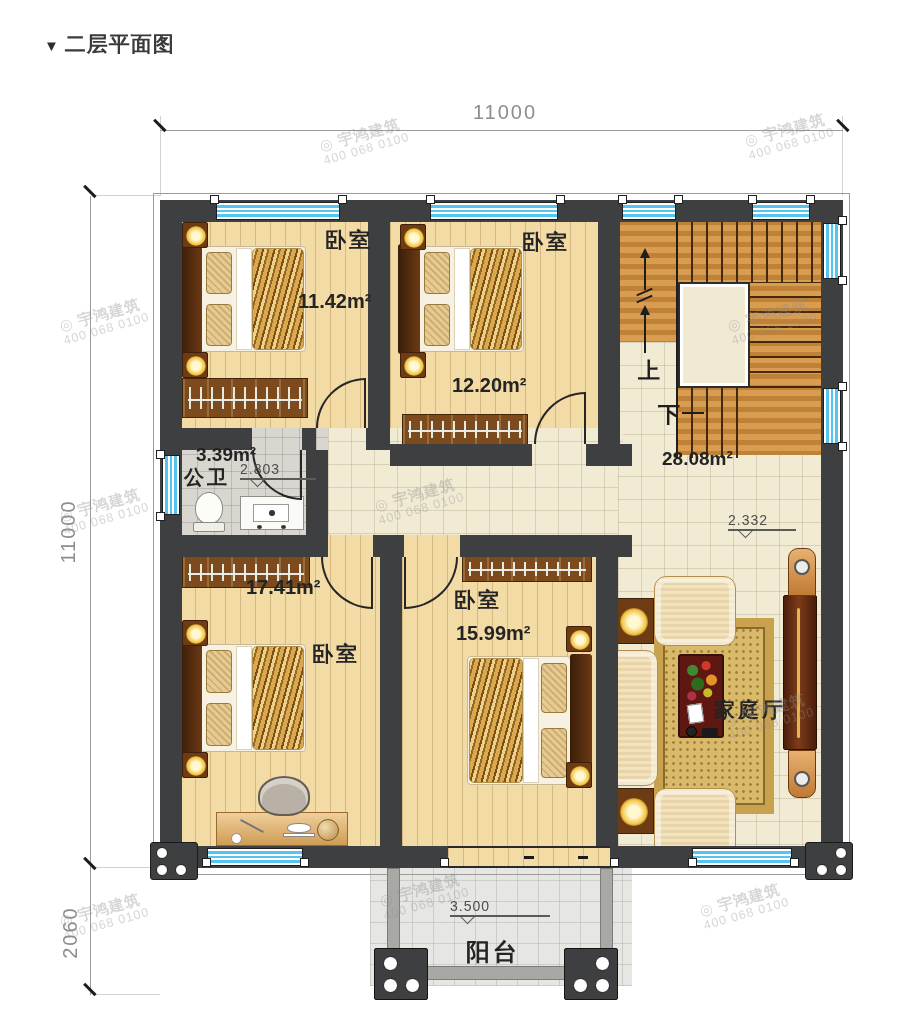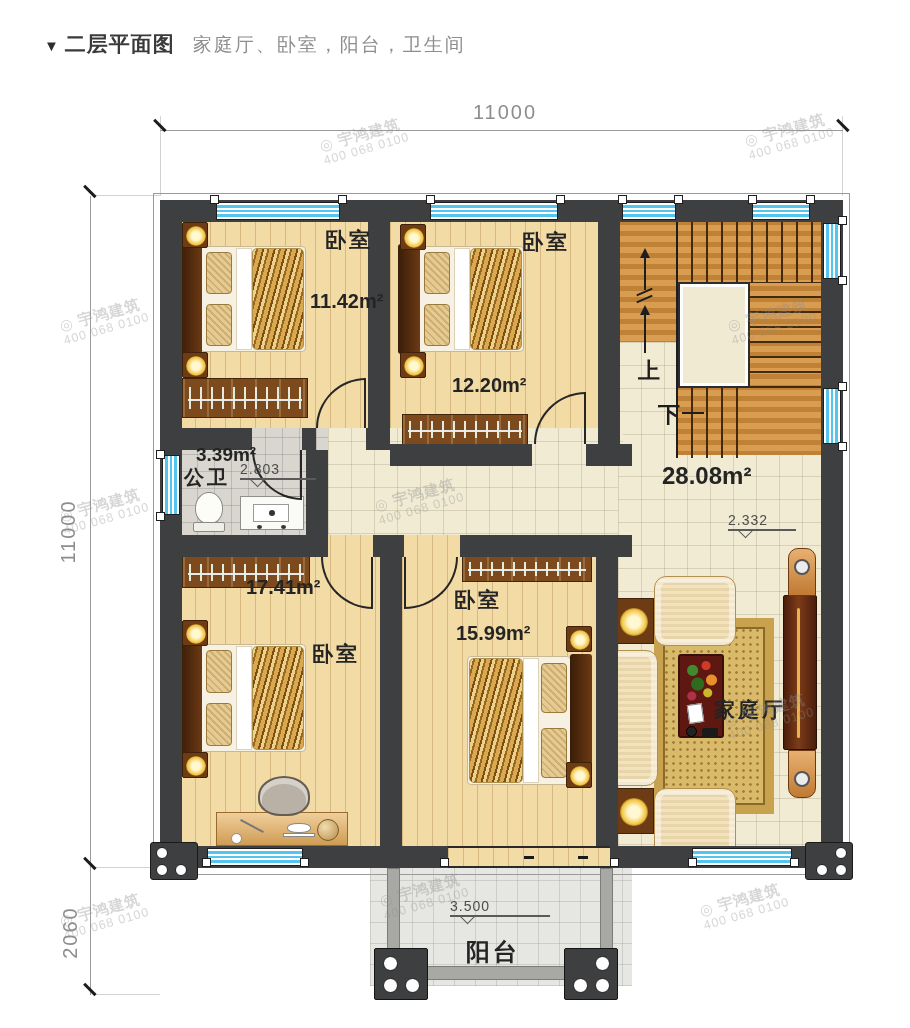--- a/index.html
+++ b/index.html
@@ -143,7 +143,6 @@
 <div class="hdr">
   <span class="mk">▼</span>
   <span class="t">二层平面图</span>
-  <span class="s">家庭厅、卧室，阳台，卫生间</span>
 </div>
 
 <div class="ext-line" style="left:160px;top:116px;width:1px;height:80px"></div>

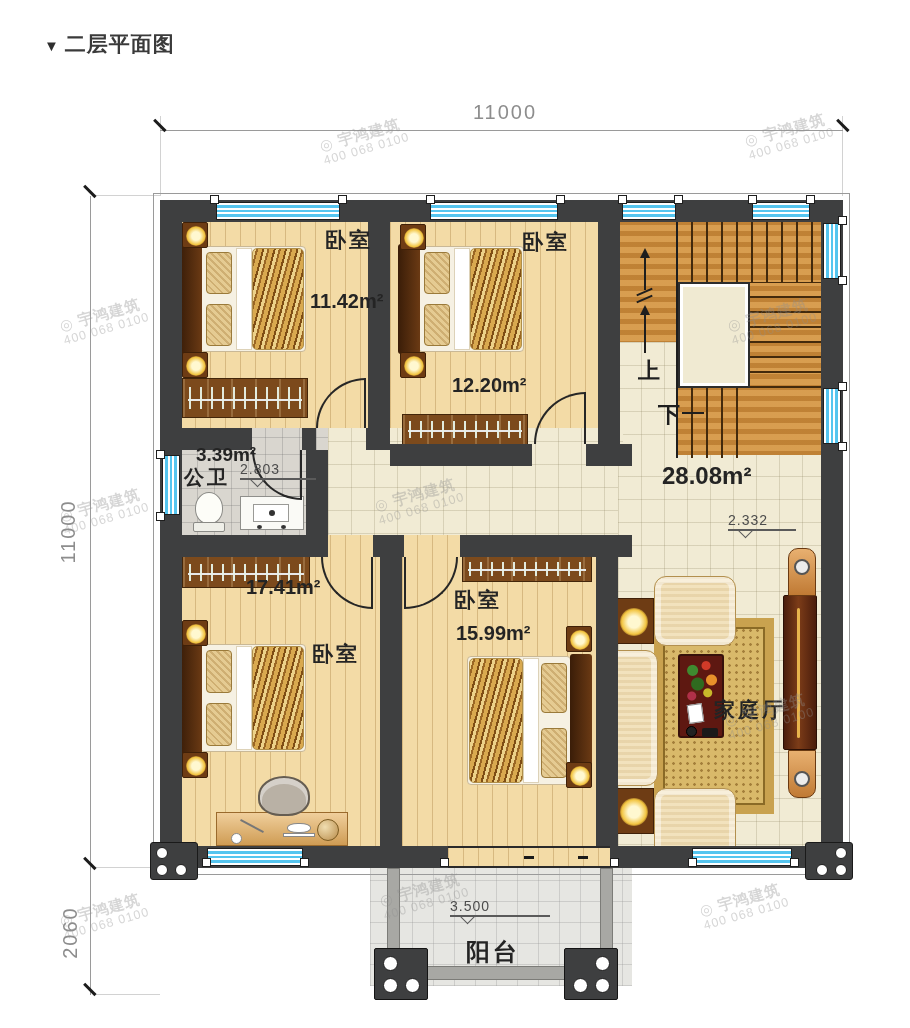--- a/index.html
+++ b/index.html
@@ -211,7 +211,7 @@
     <div class="hangers"></div>
   </div>
 <div class="room-name" style="left:325px;top:226px">卧室</div>
-<div class="room-area" style="left:310px;top:290px">11.42m²</div>
+<div class="room-area" style="left:298px;top:290px">11.42m²</div>
 
 <div class="nstand" style="left:400px;top:224px;width:26px;height:26px">
     <div class="glow" style="left:3px;top:3px;width:20px;height:20px"></div>

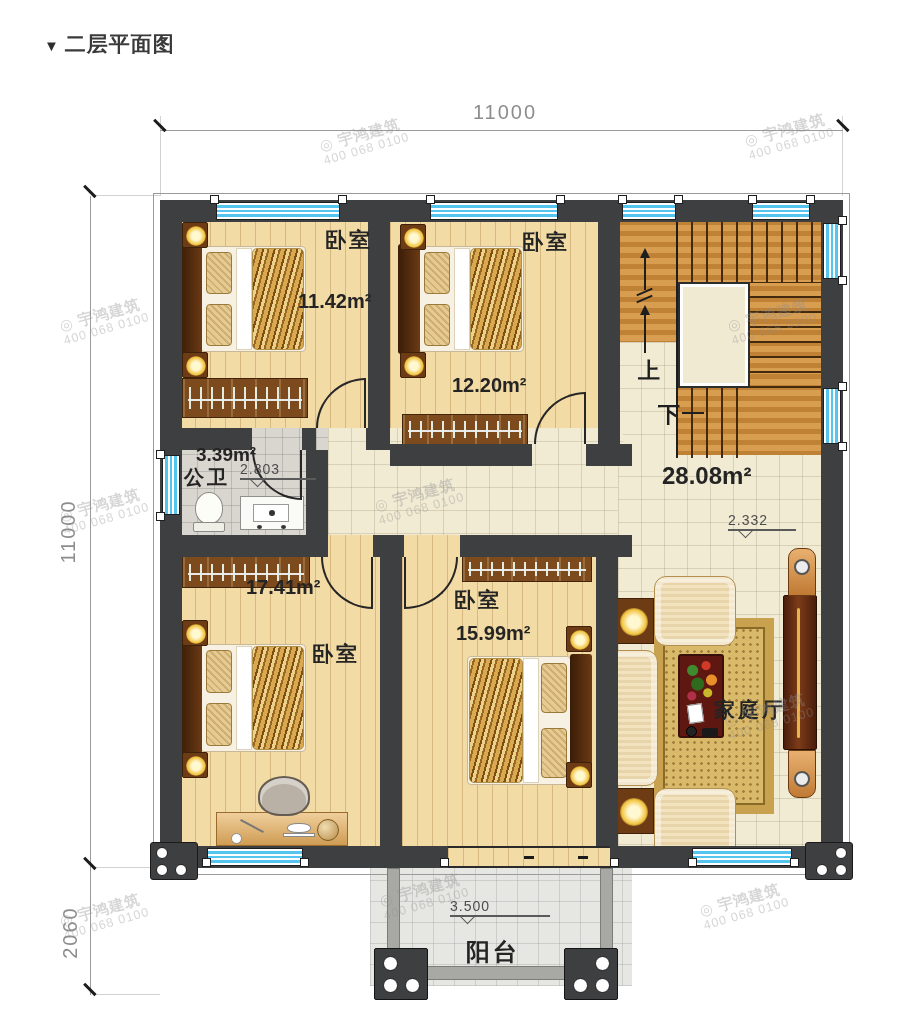--- a/index.html
+++ b/index.html
@@ -250,7 +250,7 @@
   <div class="tri"></div>
 </div>
 
-<div class="room-area" style="left:662px;top:462px;font-size:24px">28.08m²</div>
+<div class="room-area" style="left:662px;top:448px;font-size:19px">28.08m²</div>
 <div class="lvl" style="left:728px;top:512px;width:68px">
   <div class="tx">2.332</div>
   <div class="ln"></div>

